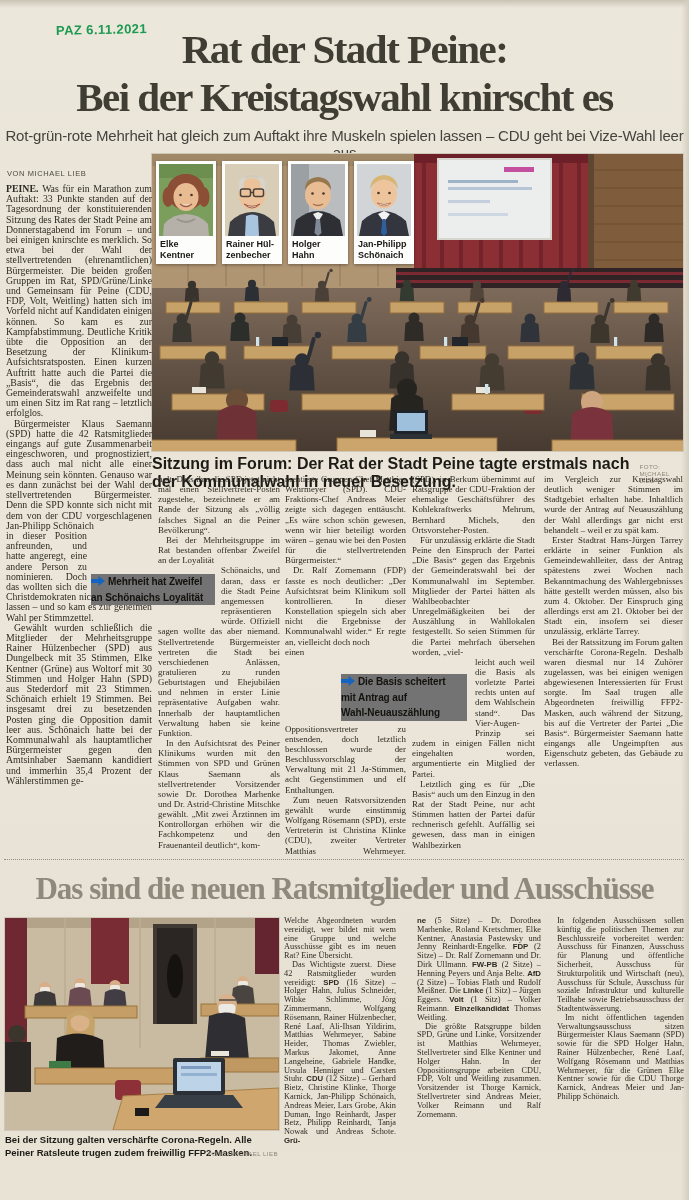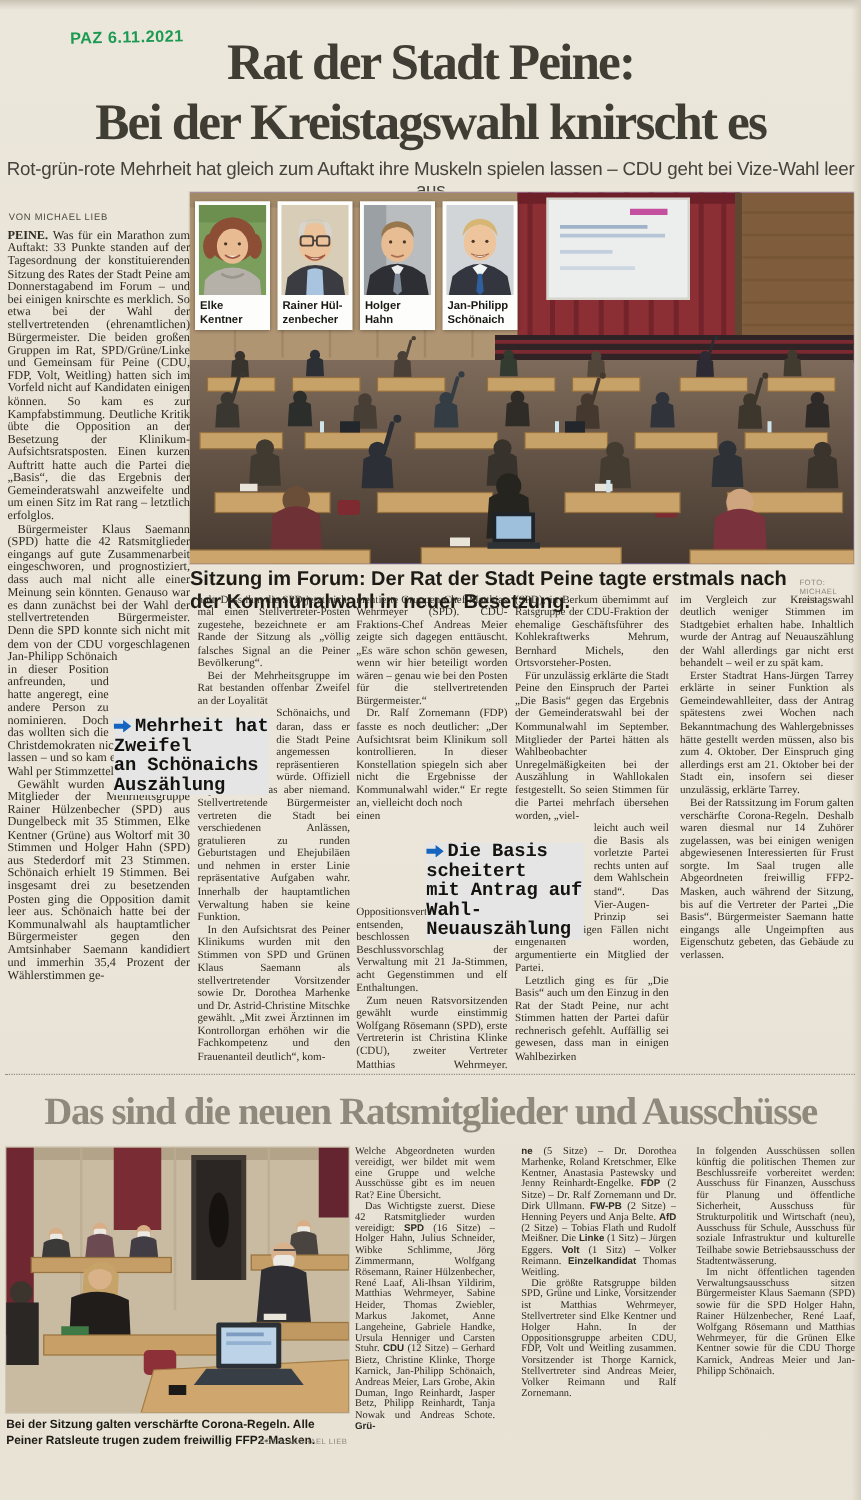--- a/index.html
+++ b/index.html
@@ -47,7 +47,7 @@
   .pq2{left:341px;top:674px;width:126px;}
   .pq .arr{display:inline-block;margin-right:3px;vertical-align:-1px;}
   
-  .photo1{left:152px;top:154px;width:531px;height:297px;background:#8b5cf6;box-shadow:0 0 0 1px #cfc8b8;}
+  .photo1{left:152px;top:154px;width:531px;height:297px;background:#15803d;box-shadow:0 0 0 1px #cfc8b8;}
   .photo1 svg{display:block;width:100%;height:100%;}
   .portrait{position:absolute;top:7px;width:60px;background:#fdfdfb;padding:3px 3px 0 3px;
             box-shadow:0 1px 3px rgba(30,25,15,.45);box-sizing:border-box;}

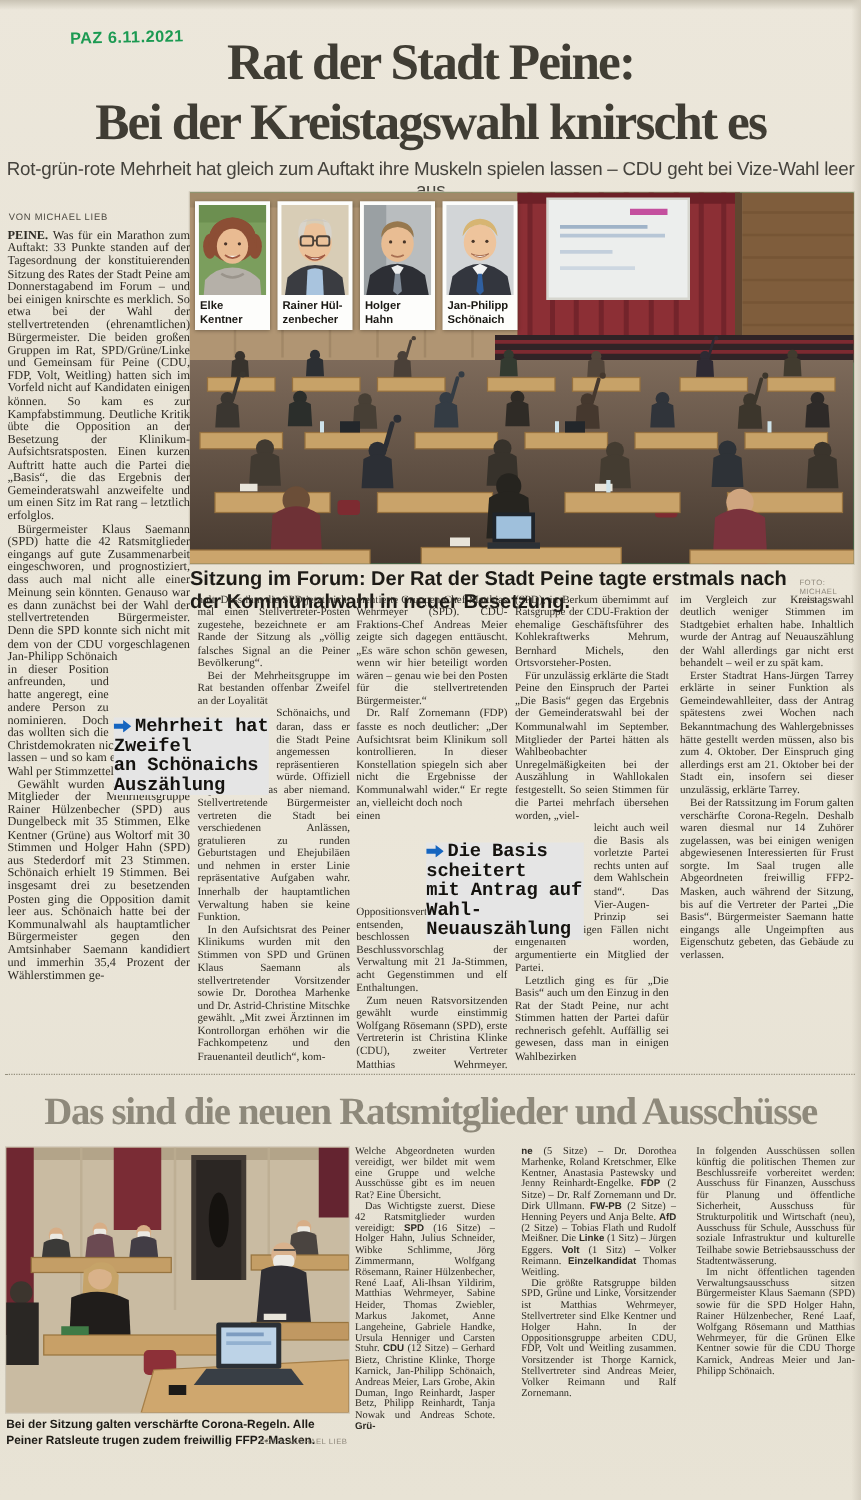--- a/index.html
+++ b/index.html
@@ -41,8 +41,8 @@
   .spc.right{float:right;margin:0 0 1px 5px;}
   .spc.left{float:left;margin:0 5px 1px 0;}
   
-  .pq{position:absolute;background:#e5e5e5;font-family:Liberation Mono, monospace;
-      font-weight:bold;font-size:15px;line-height:15.5px;color:#14120e;letter-spacing:-0.1px;}
+  .pq{position:absolute;background:#737373;font-family:Liberation Sans, sans-serif;
+      font-weight:bold;font-size:10px;line-height:15.5px;color:#14120e;letter-spacing:-0.1px;}
   .pq1{left:91px;top:574px;width:124px;}
   .pq2{left:341px;top:674px;width:126px;}
   .pq .arr{display:inline-block;margin-right:3px;vertical-align:-1px;}

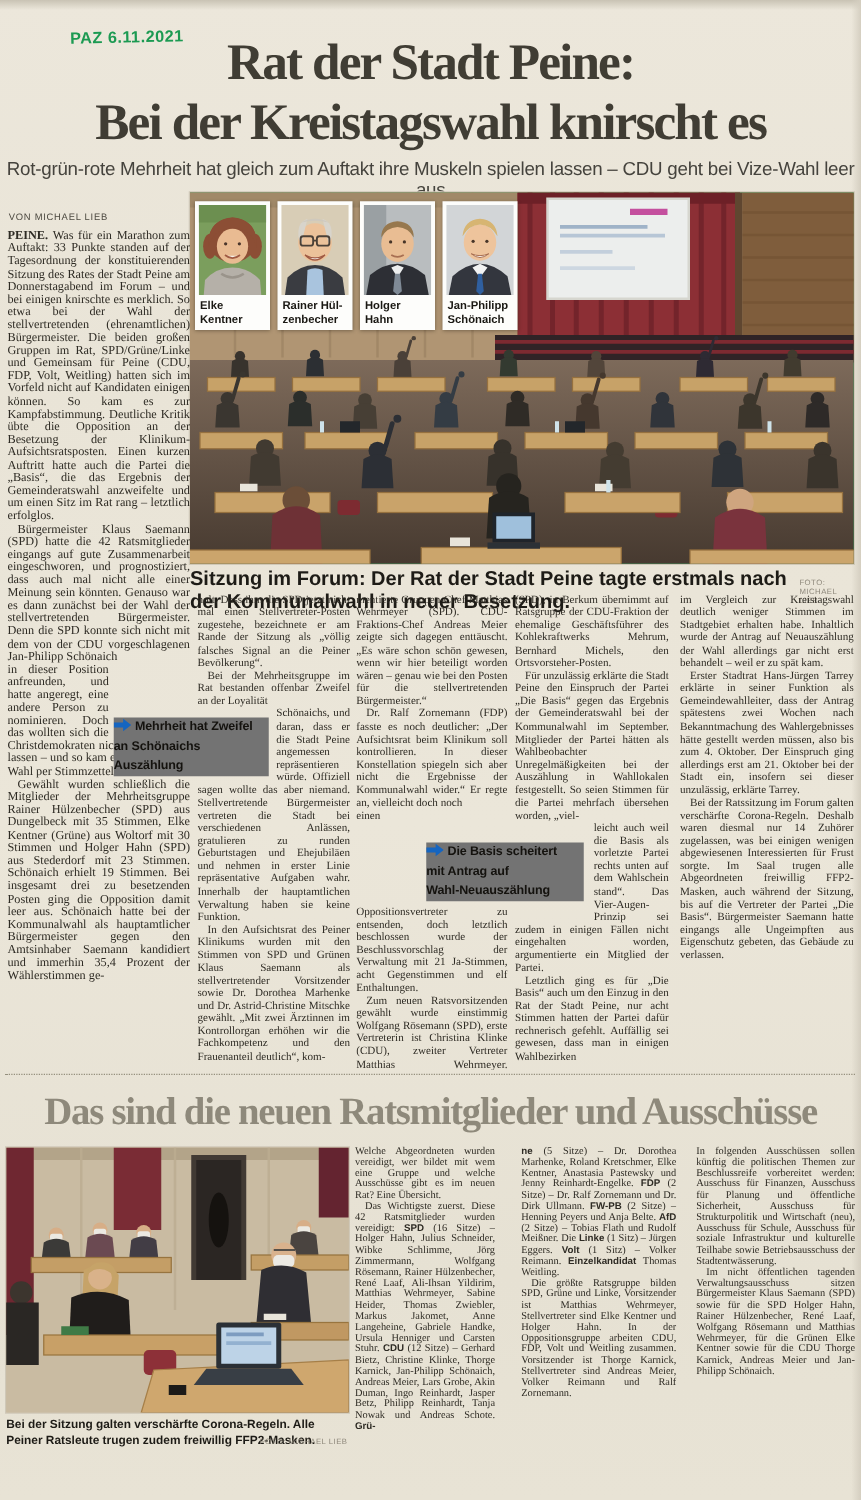--- a/index.html
+++ b/index.html
@@ -320,7 +320,7 @@
   <div><svg class="arr" width="14" height="10" viewBox="0 0 14 10">
         <path d="M0,3 h7.5 v-3 l6.5,5 -6.5,5 v-3 H0 Z" fill="#1565c0"></path>
       </svg><span>Mehrheit hat Zweifel</span></div>
-  <div>an Schönaichs Auszählung</div>
+  <div>an Schönaichs Loyalität</div>
 </div>
 <div class="pq pq2">
   <div><svg class="arr" width="14" height="10" viewBox="0 0 14 10">

